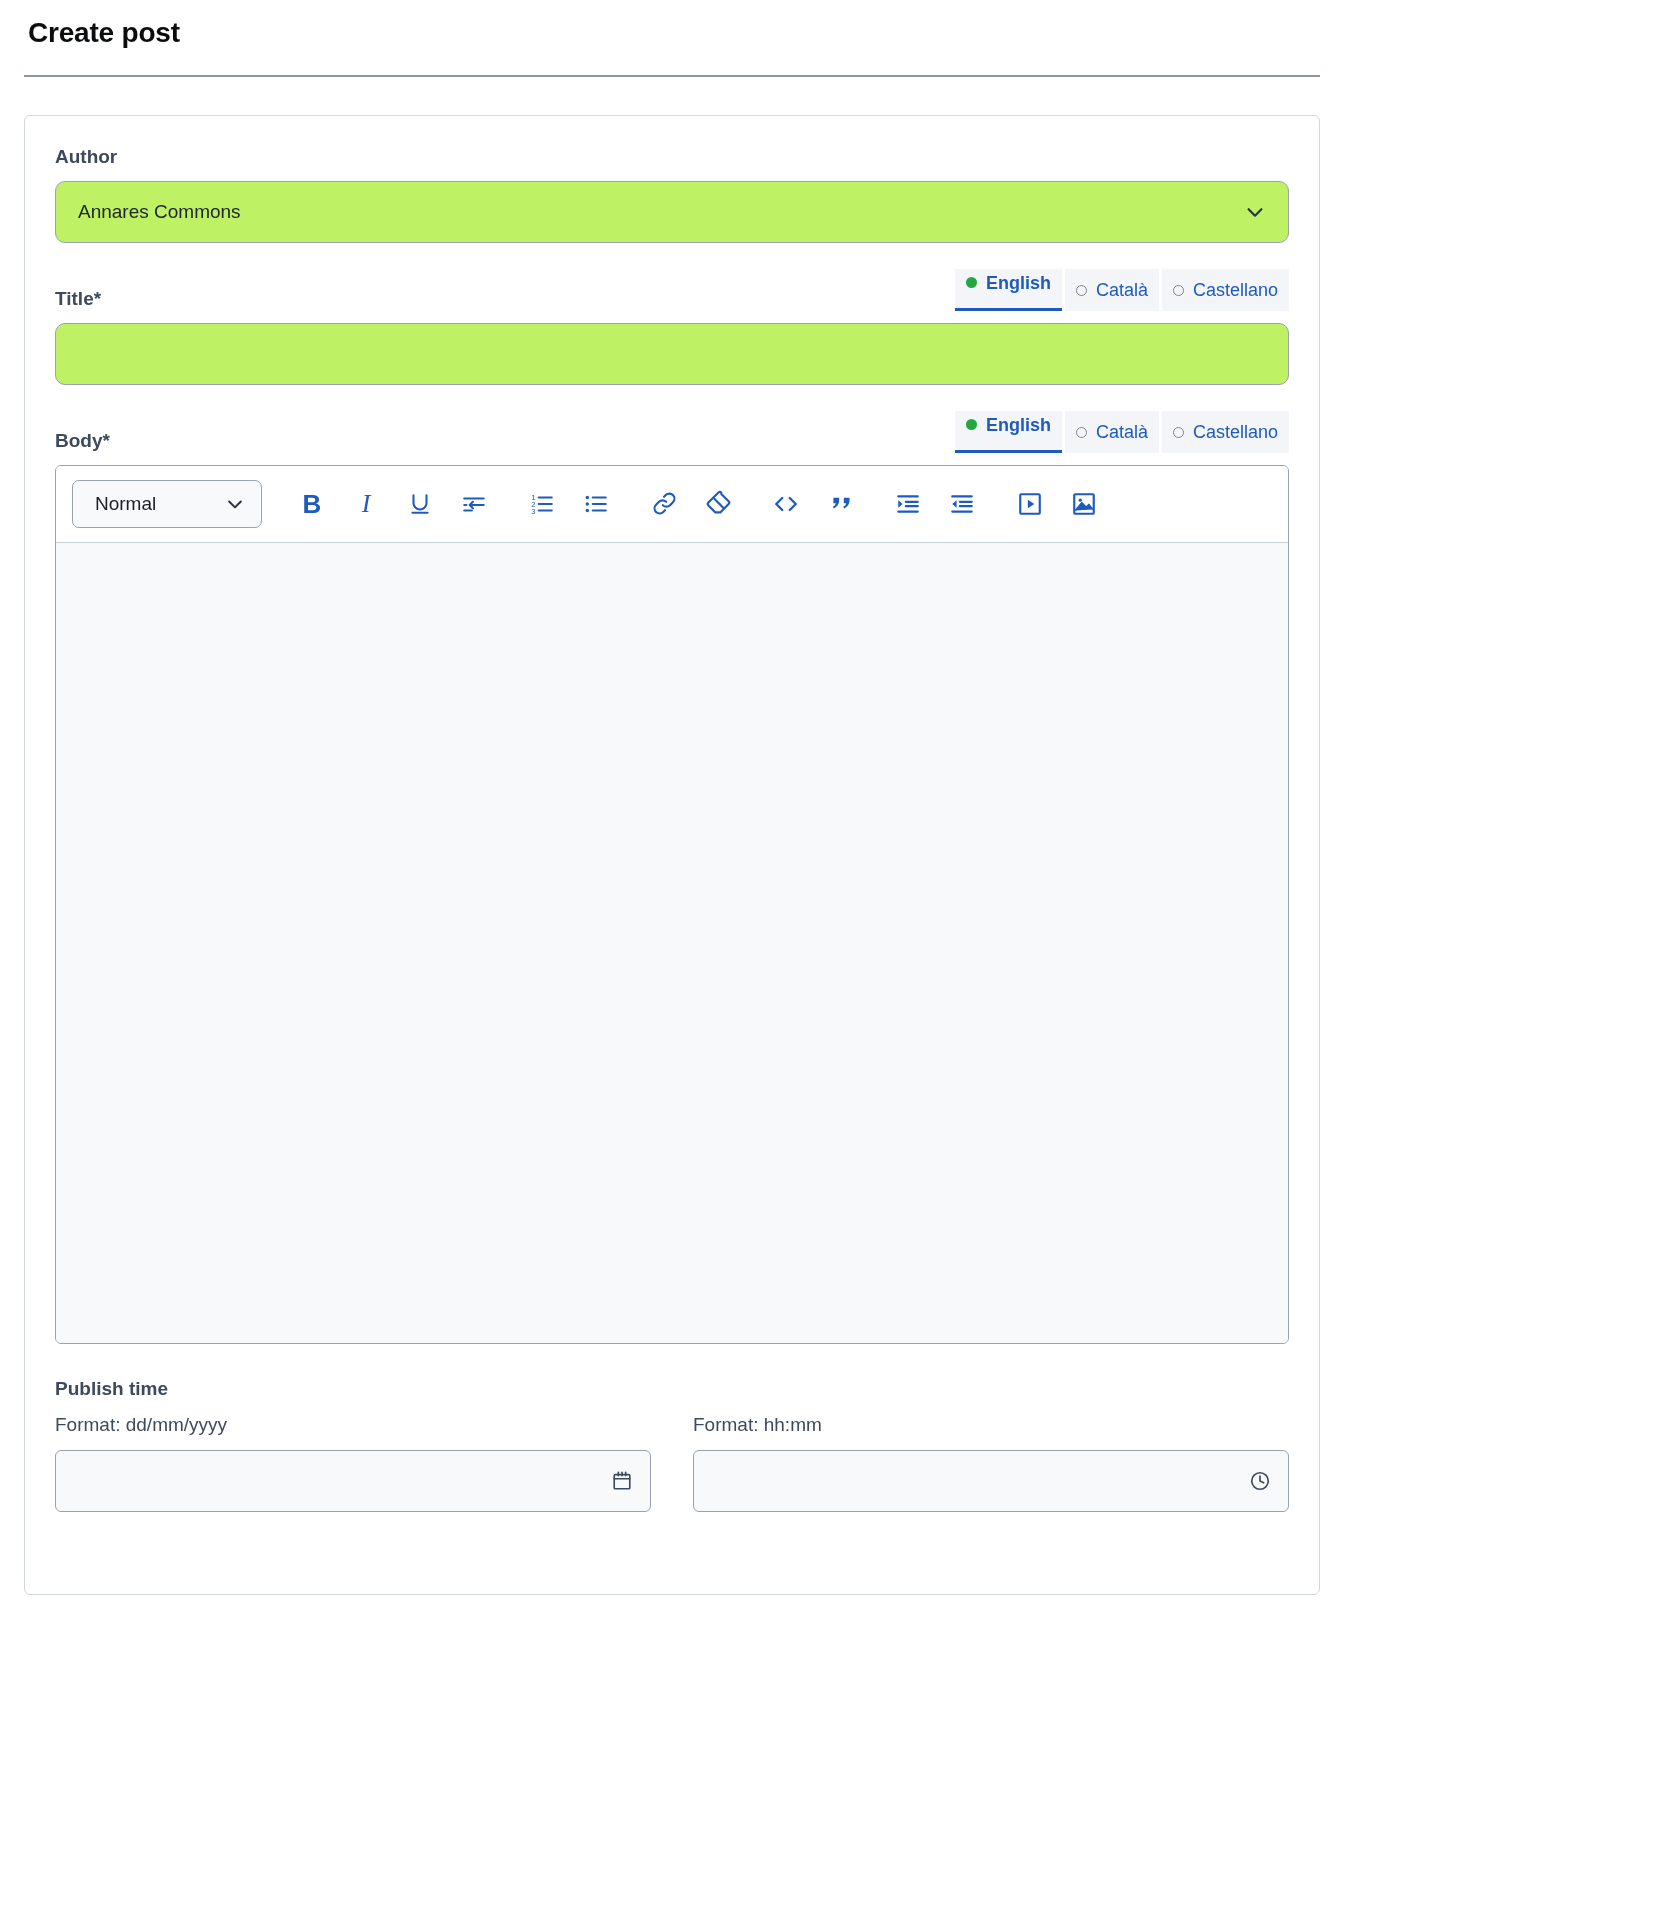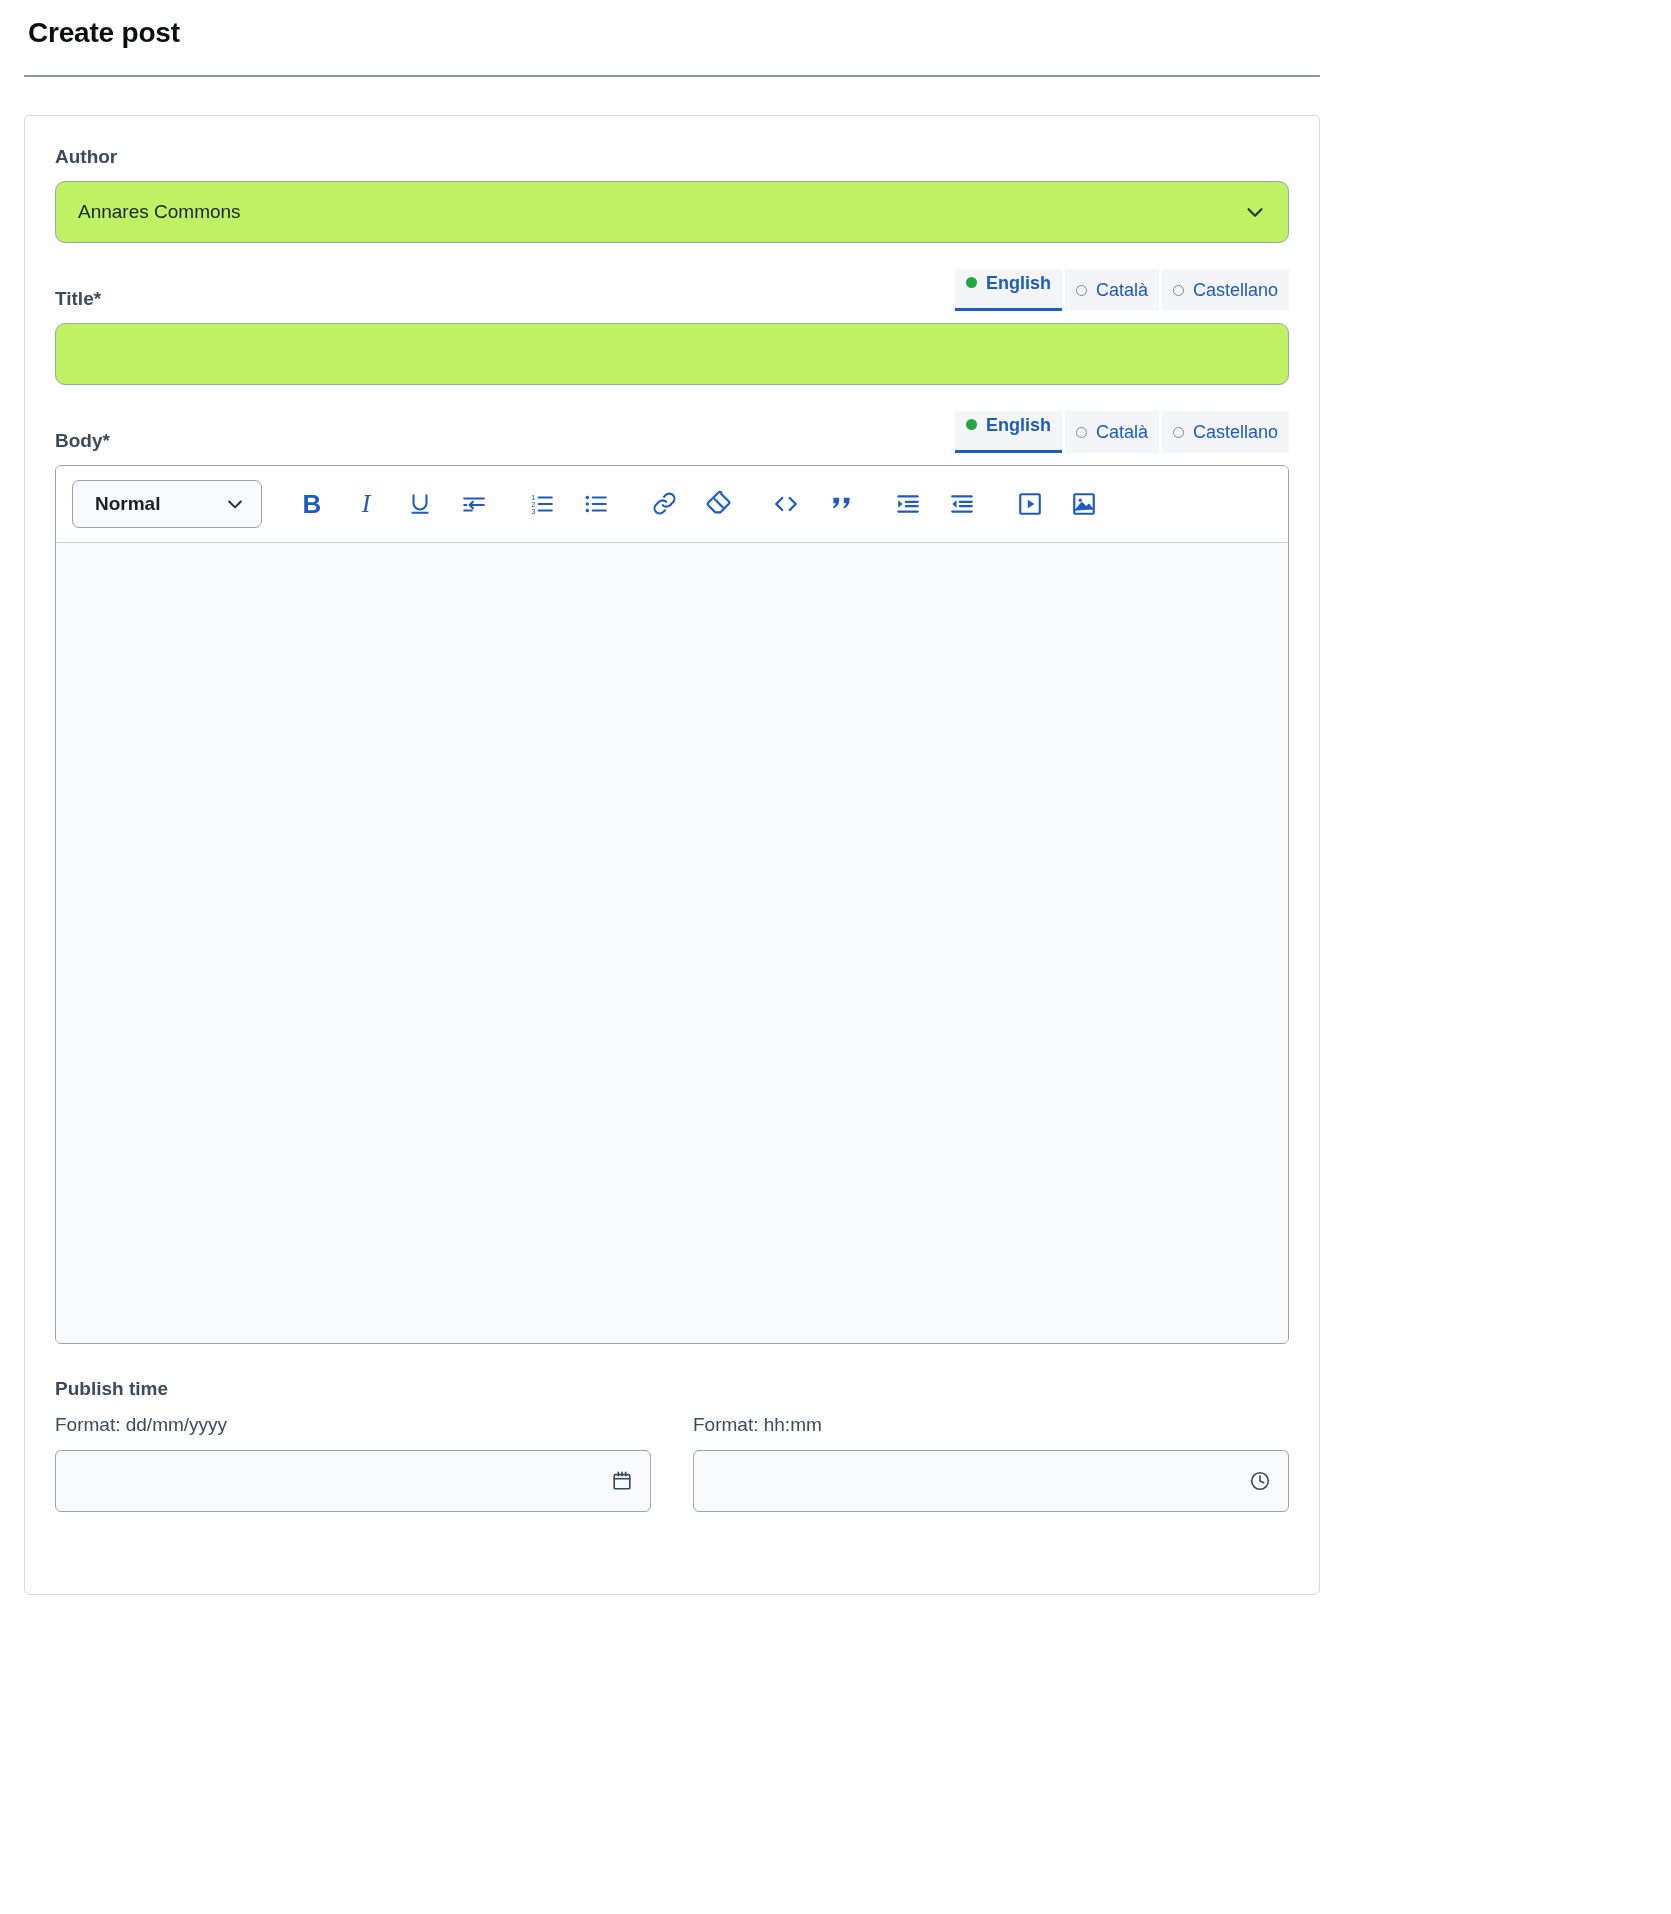--- a/index.html
+++ b/index.html
@@ -170,7 +170,6 @@
     color: #1b1f26;
     cursor: pointer;
     margin-right: 30px;
-    font-weight: bold;
   }
   .fmt-select .chev { width: 20px; height: 20px; margin-left: 14px; }
 

